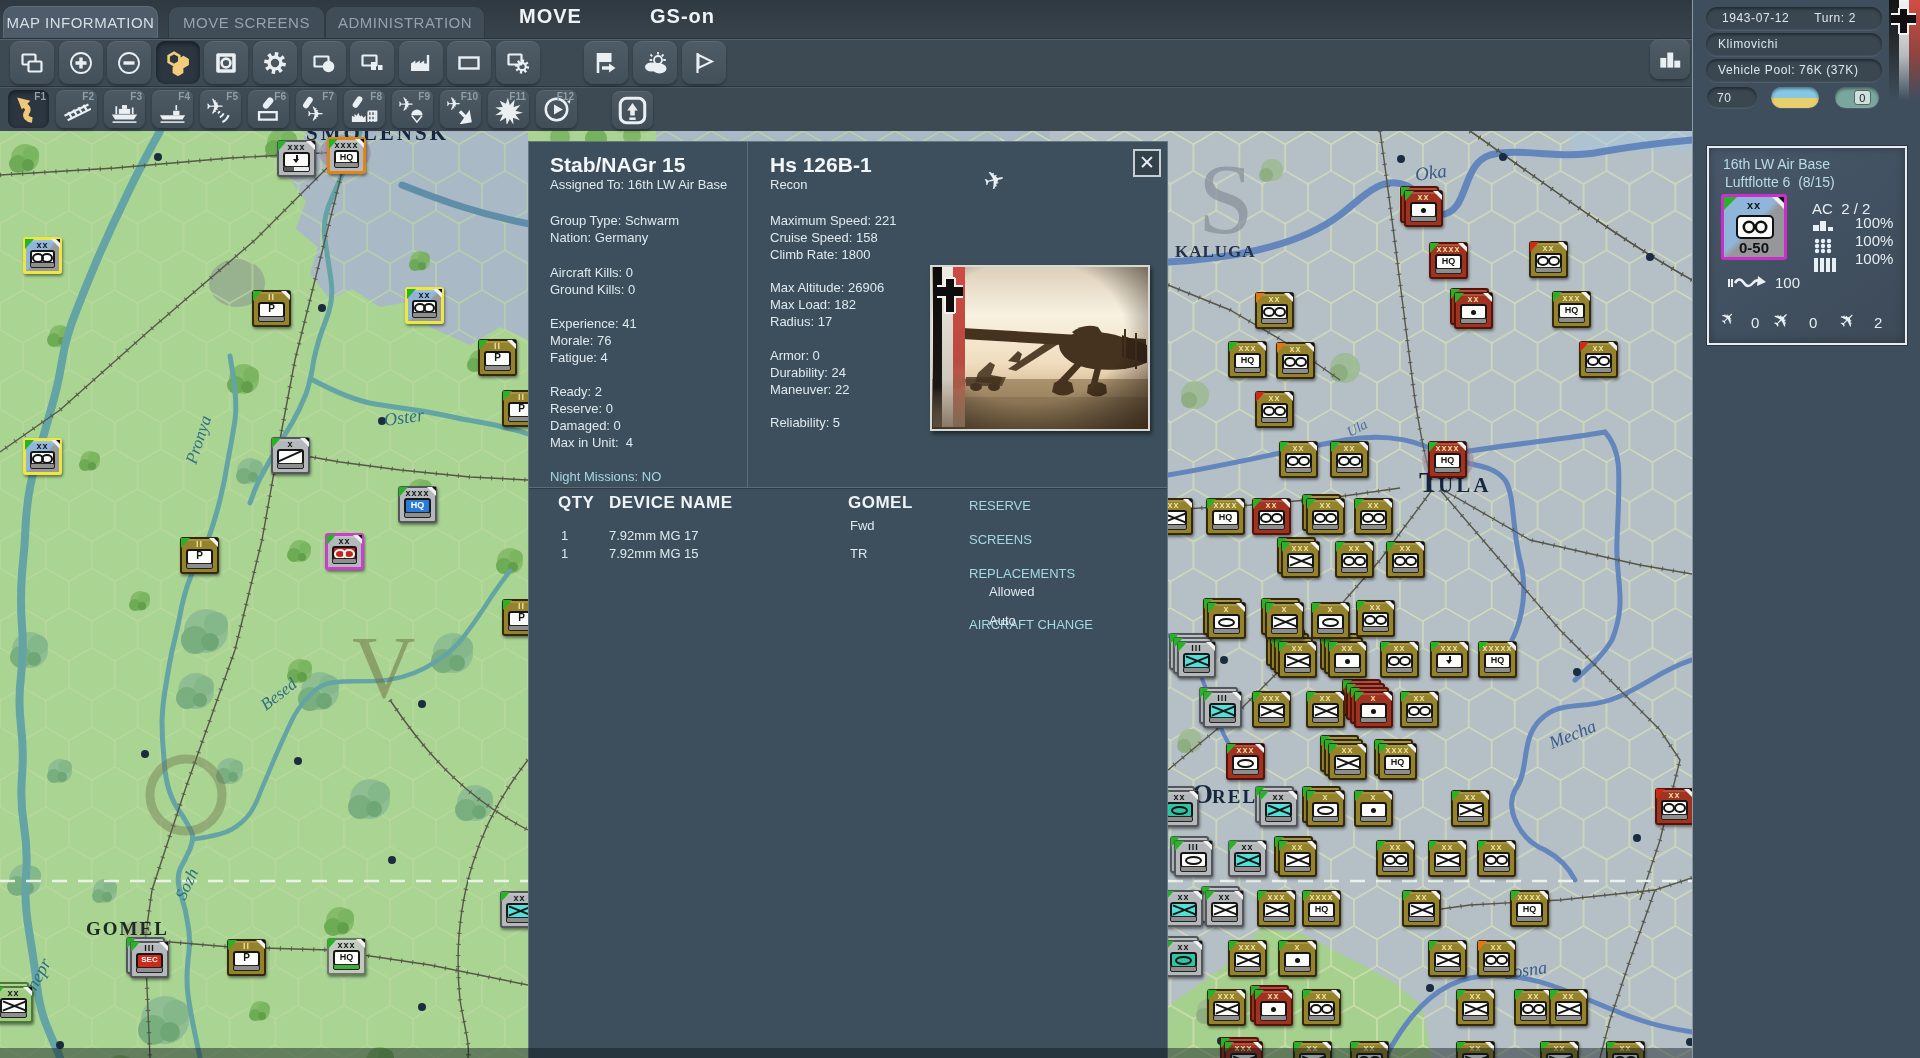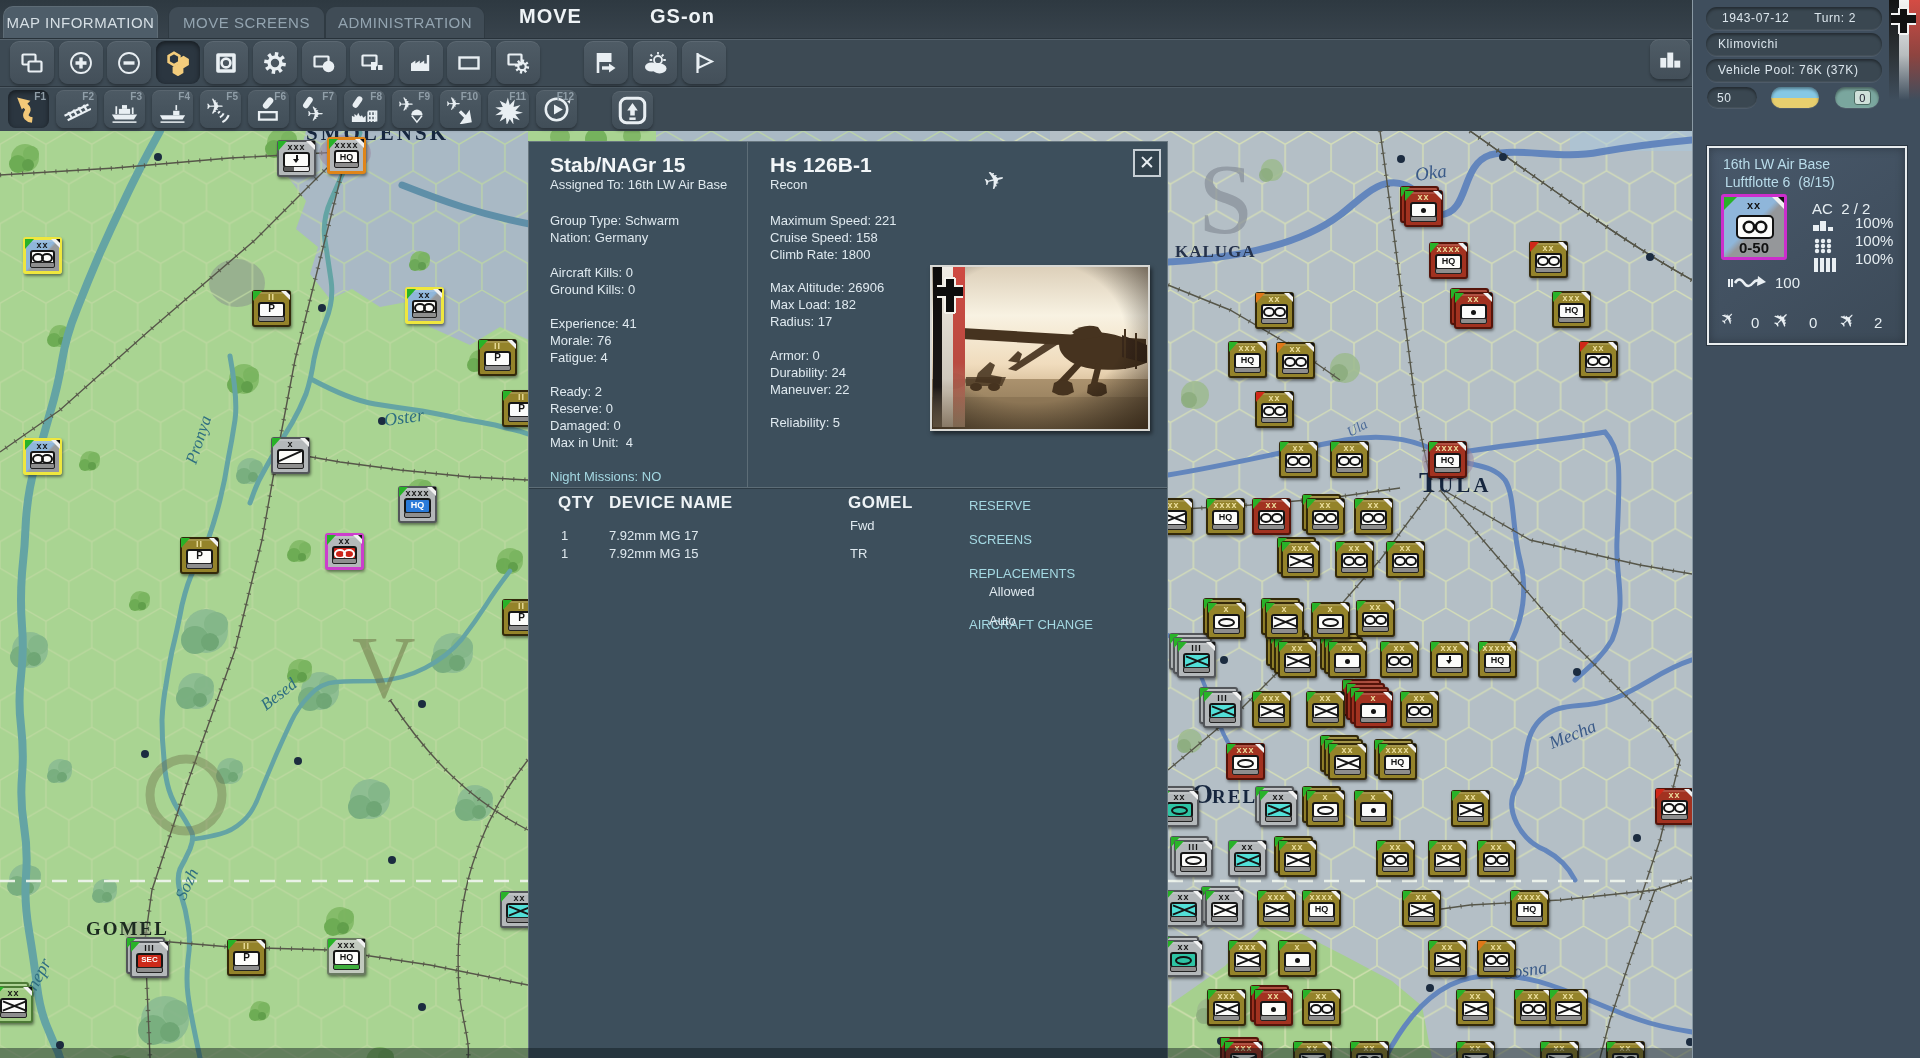--- a/index.html
+++ b/index.html
@@ -1511,7 +1511,7 @@
       <div class="pill" style="left:13px;top:7px;width:176px"><span style="margin-left:16px">1943-07-12</span><span style="position:absolute;right:26px">Turn:&nbsp;2</span></div>
       <div class="pill" style="left:13px;top:33px;width:176px"><span style="margin-left:12px">Klimovichi</span></div>
       <div class="pill" style="left:13px;top:59px;width:176px"><span style="margin-left:12px">Vehicle Pool: 76K (37K)</span></div>
-      <div class="pill" style="left:14px;top:87px;width:50px;height:21px"><span style="margin-left:10px">50</span></div>
+      <div class="pill" style="left:14px;top:87px;width:50px;height:21px"><span style="margin-left:10px">70</span></div>
       <div class="pill wxp" style="left:78px;top:87px;width:48px;height:21px"></div>
       <div class="pill tlp" style="left:142px;top:87px;width:44px;height:21px">
         <span class="zbox">0</span>

